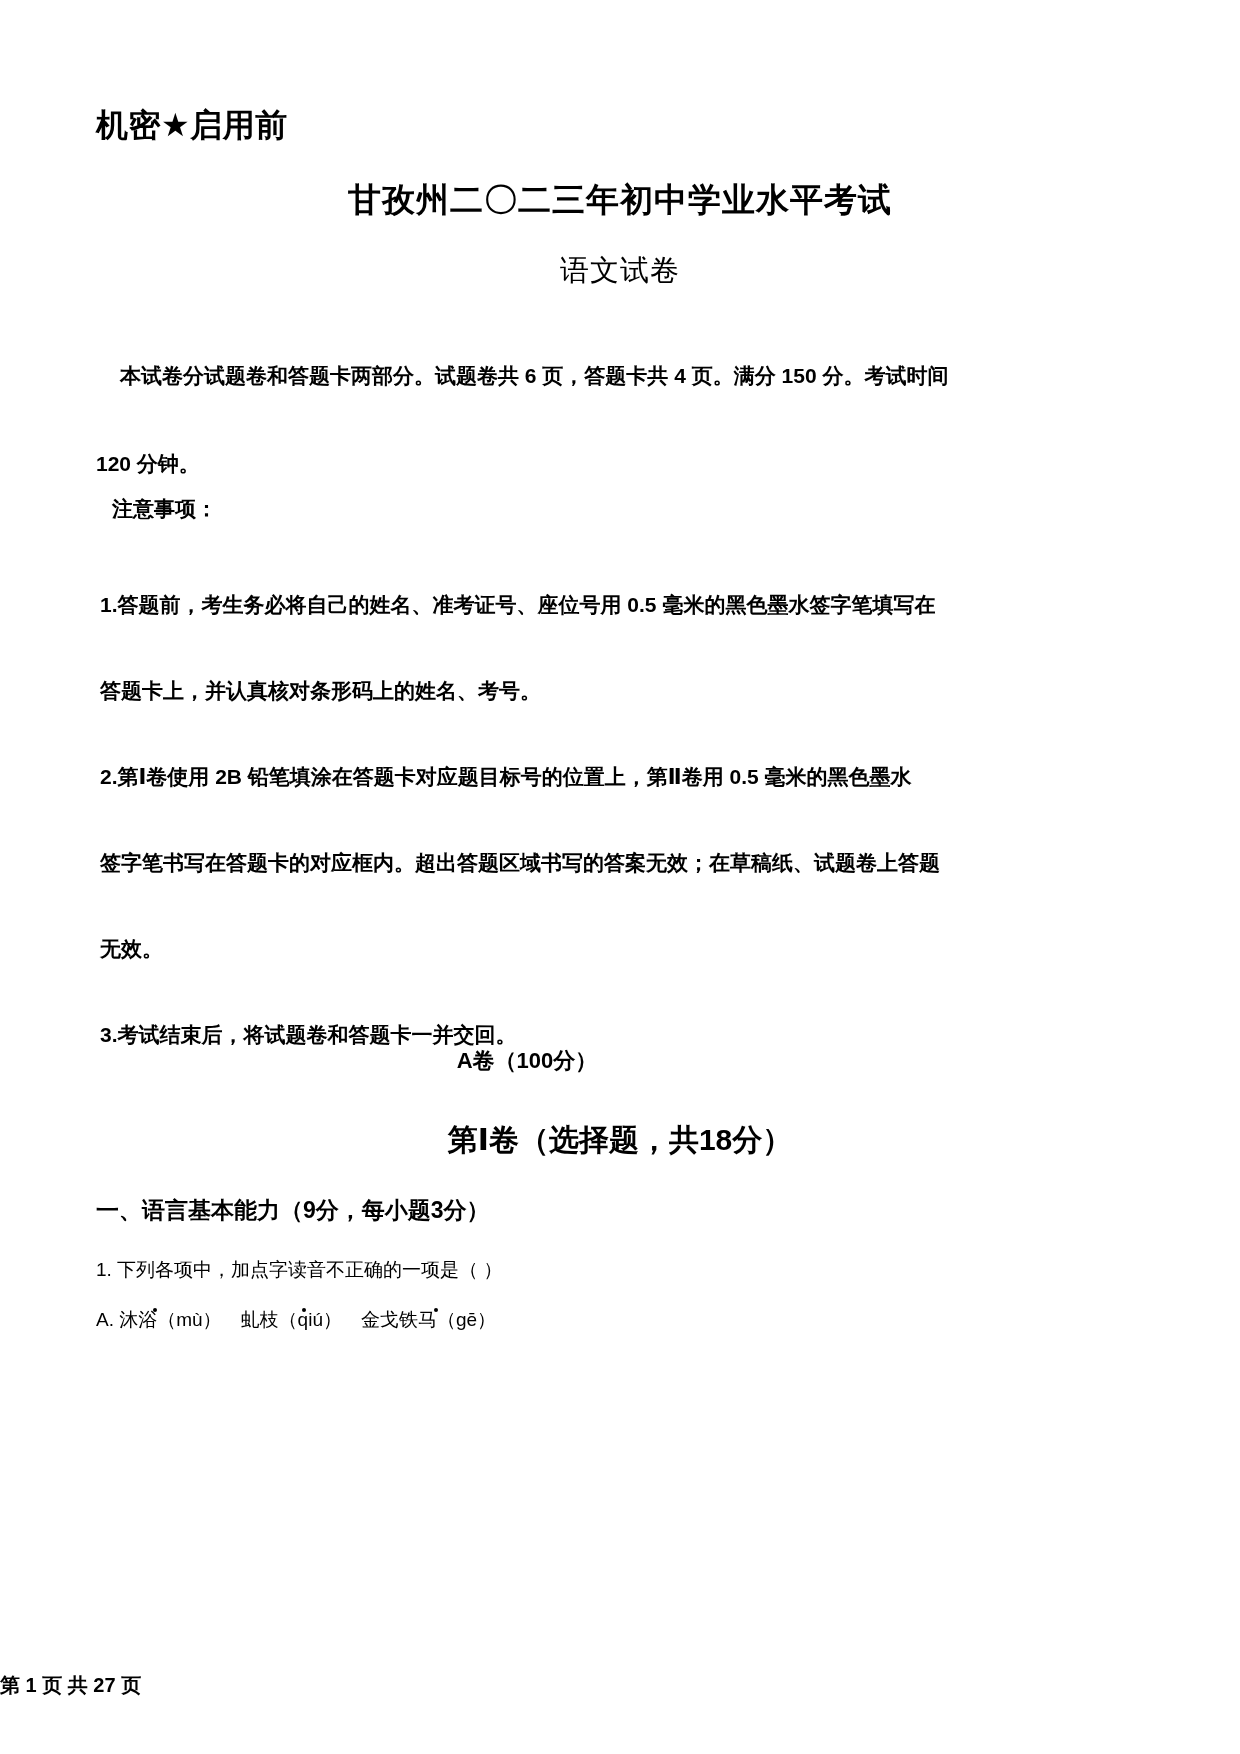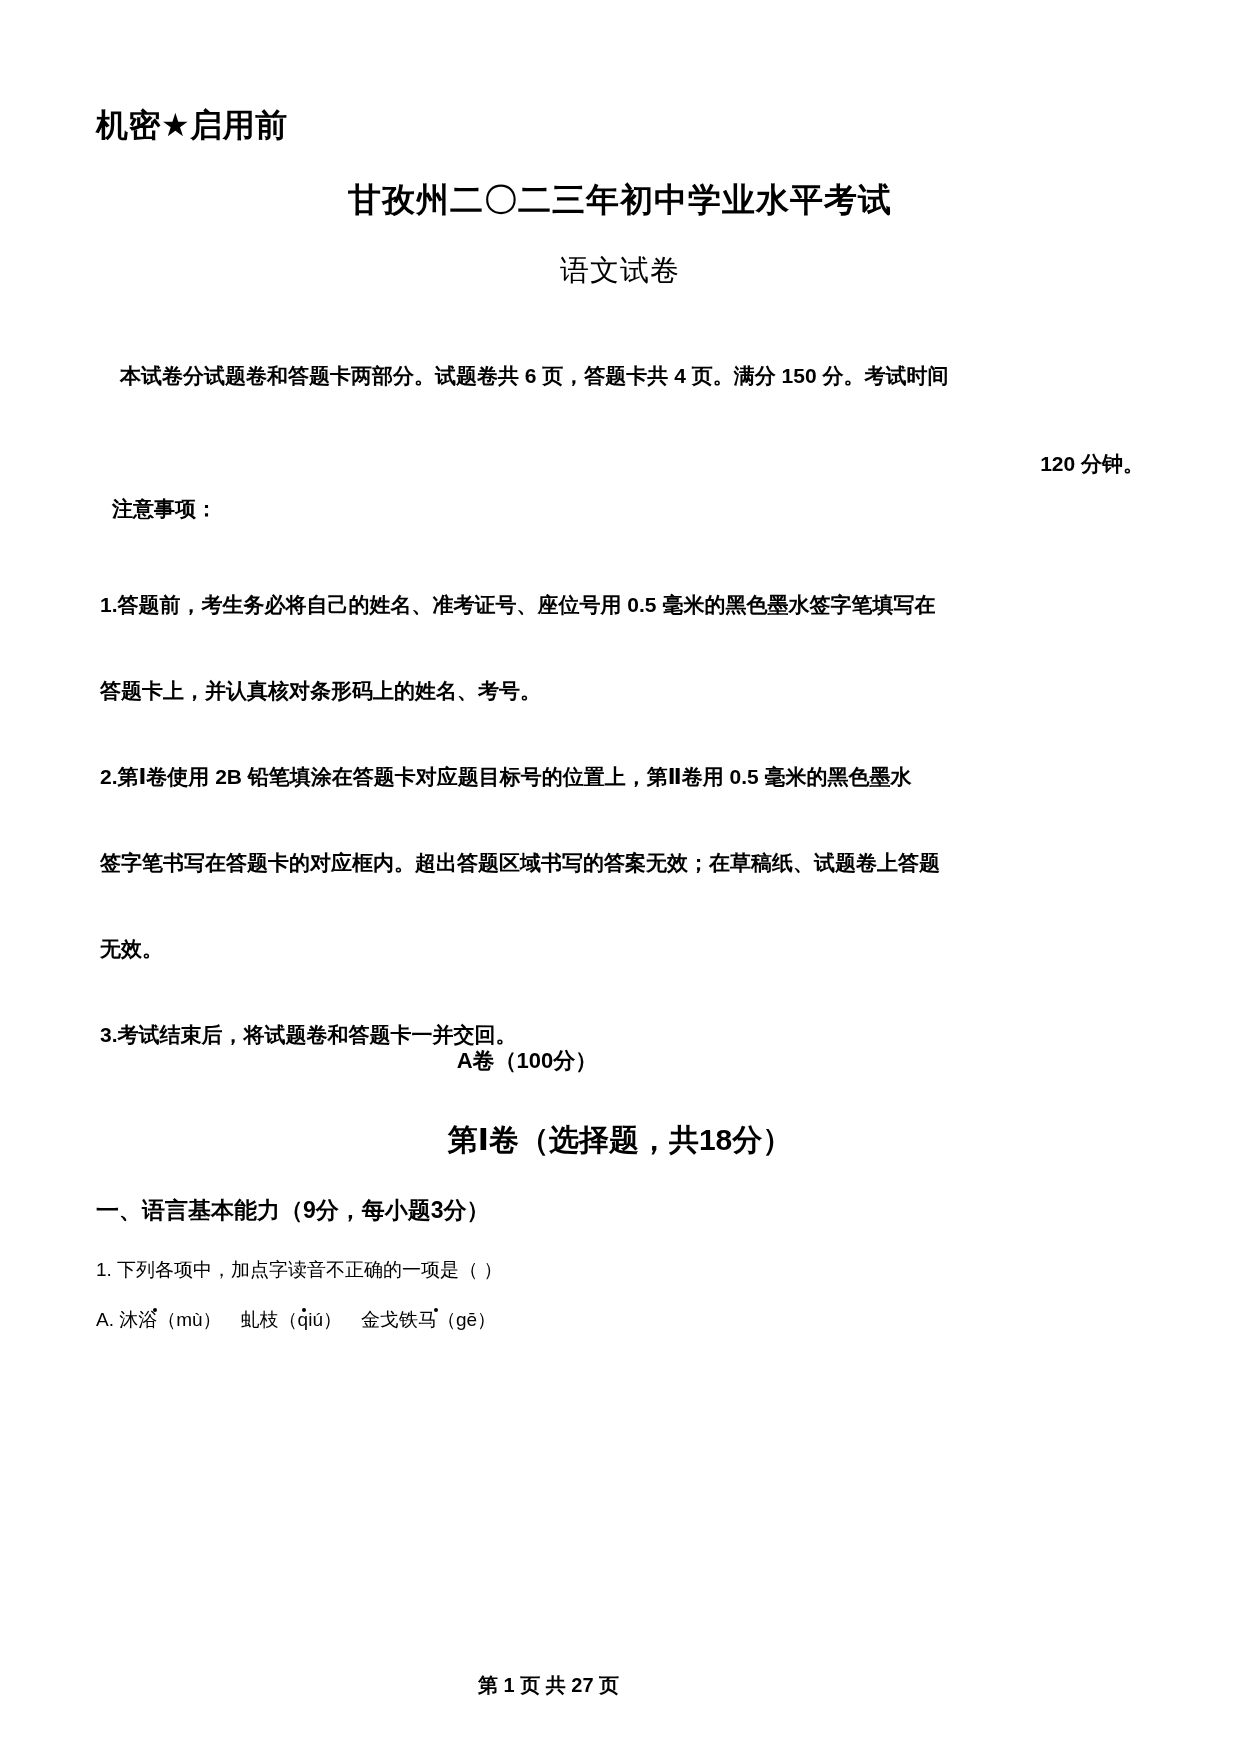--- a/index.html
+++ b/index.html
@@ -70,7 +70,7 @@
   }
   .intro .tail {
     display: block;
-    text-align: right;
+    text-align: left;
     text-indent: 0;
   }
 

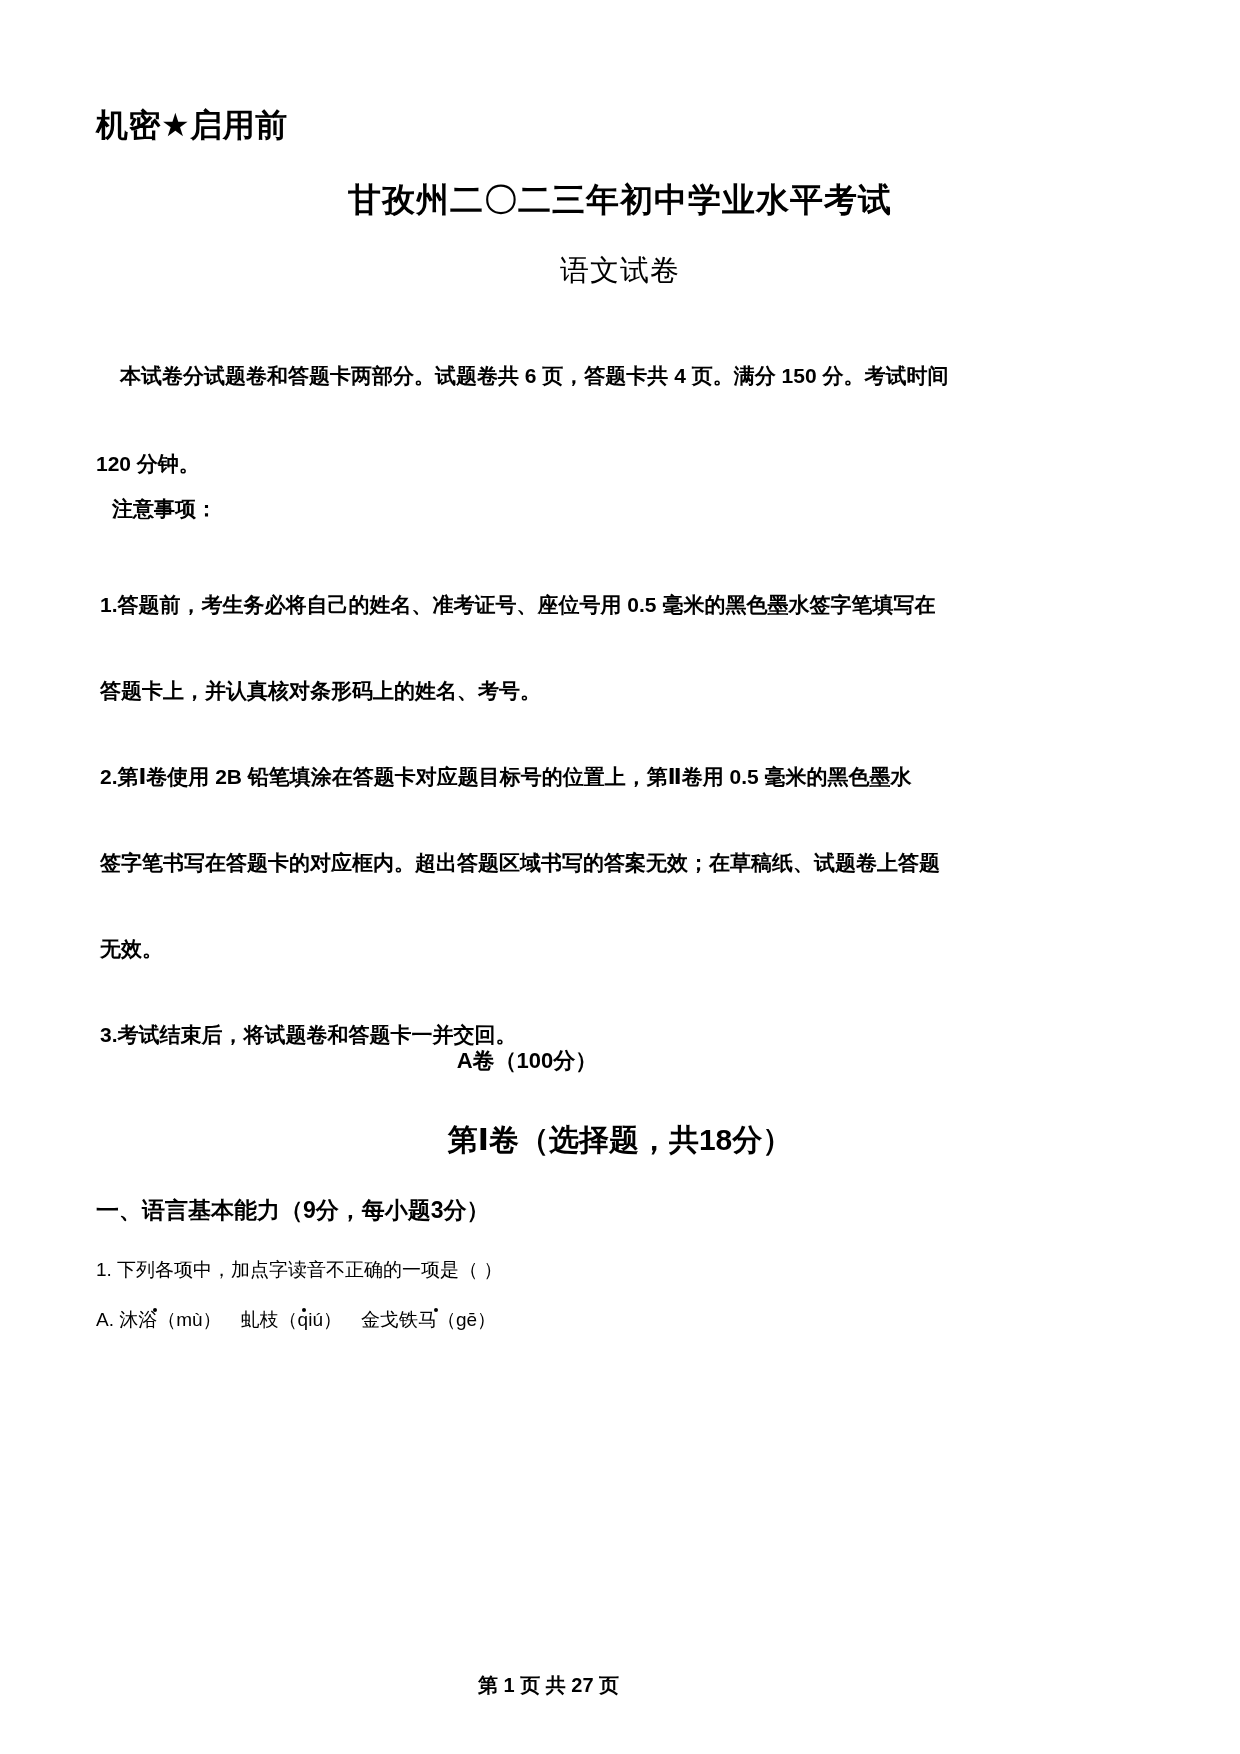--- a/index.html
+++ b/index.html
@@ -166,7 +166,6 @@
     left: 0;
     top: 1672px;
     width: 1097px;
-    text-align: center;
     font-size: 20px;
     font-weight: 700;
   }

